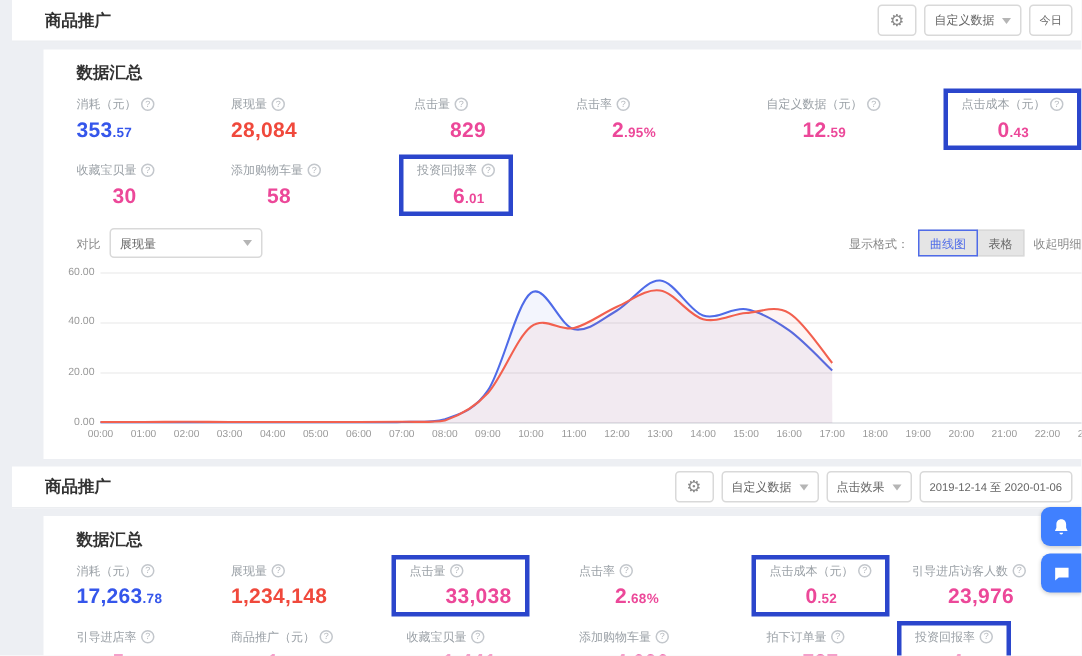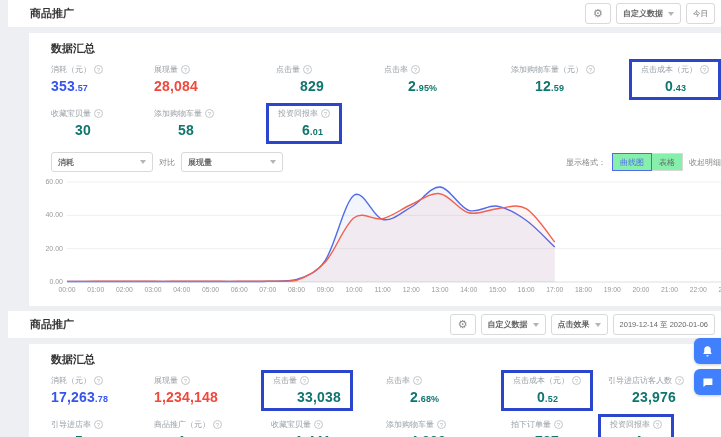--- a/index.html
+++ b/index.html
@@ -14,7 +14,7 @@
 
   .tools { display:flex; align-items:center; gap:5px; white-space:nowrap; }
   .tool-btn { height:21px; min-width:26px; border:1px solid #d9d9d9; border-radius:3px; background:#fff; display:flex; align-items:center; justify-content:center; font-size:11px; color:#888; cursor:pointer; }
-  .sel { height:21px; border:1px solid #d9d9d9; border-radius:3px; background:#fff; display:flex; align-items:center; gap:5px; padding:0 6px; font-size:8px; color:#666; cursor:pointer;font-weight:bold; }
+  .sel { height:21px; border:1px solid #d9d9d9; border-radius:3px; background:#fff; display:flex; align-items:center; gap:5px; padding:0 6px; font-size:8px; color:#666; cursor:pointer; }
   .caret { width:0; height:0; border-left:3px solid transparent; border-right:3px solid transparent; border-top:4px solid #b5b5b5; }
   .date-box { height:21px; border:1px solid #d9d9d9; border-radius:3px; background:#fff; display:flex; align-items:center; padding:0 6px; font-size:7.5px; color:#666; }
 

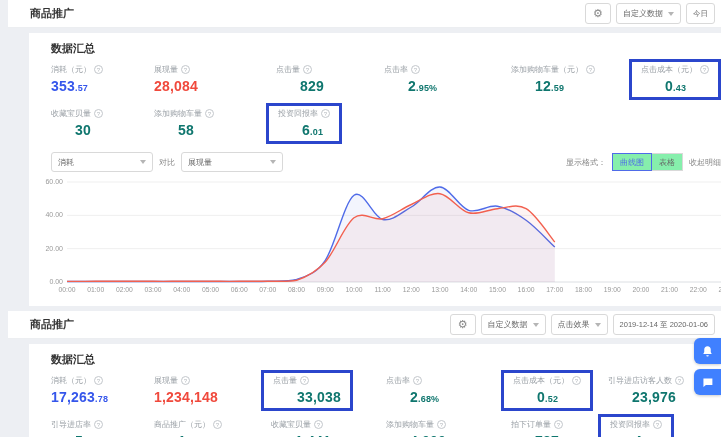--- a/index.html
+++ b/index.html
@@ -112,7 +112,7 @@
         </div>
         <div class="metric">
           <div class="m-label">
-            <span>添加购物车量（元）</span>
+            <span>自定义数据（元）</span>
             <span class="info">?</span>
           </div>
           <div class="m-value v-dark"><span>12</span><span class="dec">.59</span></div>

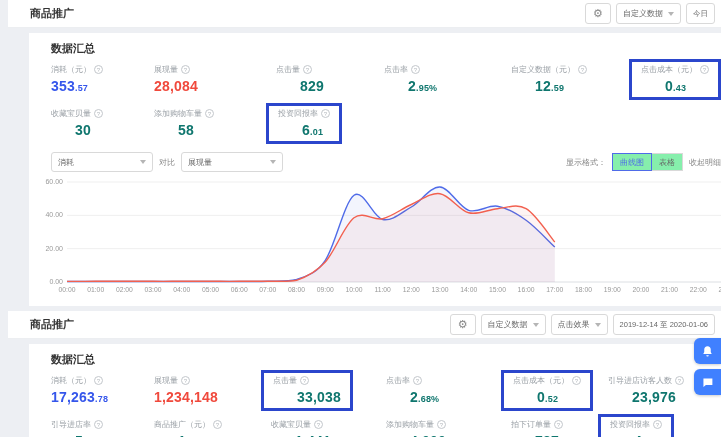--- a/index.html
+++ b/index.html
@@ -32,7 +32,7 @@
   .info { width:9px; height:9px; border:1px solid #c3c7cc; border-radius:50%; font-size:6px; color:#b5b9be; display:inline-flex; align-items:center; justify-content:center; cursor:pointer; flex:none; }
   .m-value { margin-top:3px; font-size:14px; font-weight:bold; color:#222; letter-spacing:.2px; }
   .m-value .dec { font-size:9px; font-weight:bold; }
-  .v-blue { color:#3556eb; } .v-red { color:#f0493c; } .v-dark { color:#0f766e;padding-left:24px; }
+  .v-blue { color:#3556eb; } .v-red { color:#f0493c; } .v-dark { color:#ec4899;padding-left:24px; }
 
   .chart-controls { display:flex; align-items:center; gap:6px; margin:2px 0 4px; }
   .sel.wide { width:102px; justify-content:space-between; height:20px; }

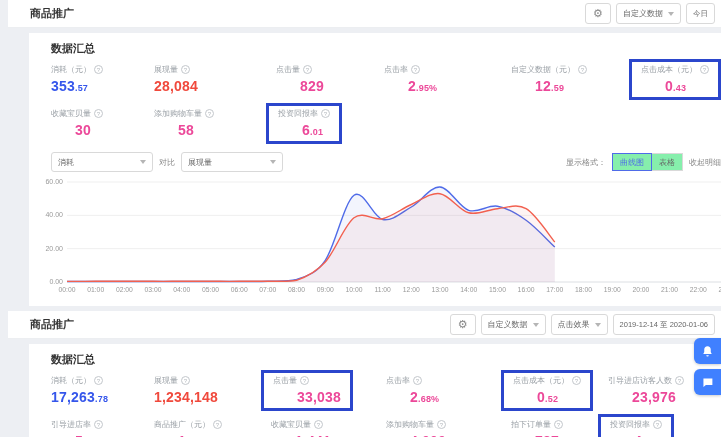--- a/index.html
+++ b/index.html
@@ -150,10 +150,6 @@
       </div>
 
     <div class="chart-controls">
-      <div class="sel wide">
-          <span>消耗</span>
-          <span class="caret"></span>
-        </div>
       <span class="vs">对比</span>
       <div class="sel wide">
           <span>展现量</span>

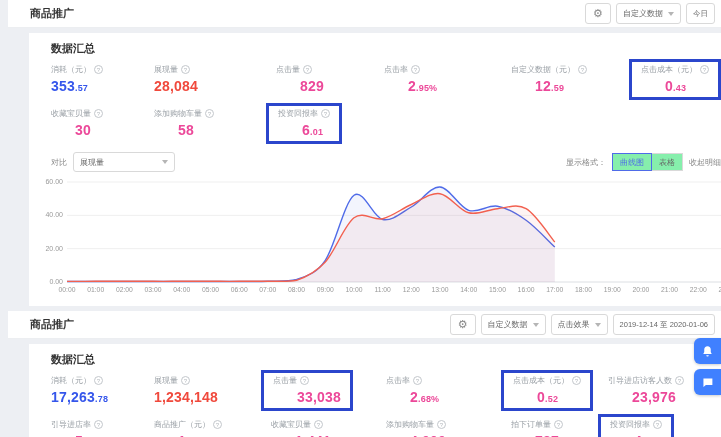--- a/index.html
+++ b/index.html
@@ -40,7 +40,7 @@
   .spacer { flex:1; }
   .disp-label { font-size:8px; color:#888; }
   .seg { display:flex; }
-  .seg-btn { height:18px; padding:0 7px; font-size:8px; display:flex; align-items:center; border:1px solid #d9d9d9; background:#86efac; color:#666; cursor:pointer; }
+  .seg-btn { height:18px; padding:0 7px; font-size:8px; display:flex; align-items:center; border:1px solid #d9d9d9; background:#e5e5e5; color:#666; cursor:pointer; }
   .seg-btn.active { border-color:#4f6be8; color:#4f6be8; position:relative; z-index:1; }
   .seg-btn + .seg-btn { margin-left:-1px;font-family:Liberation Mono, monospace; }
   .collapse { font-size:8px; color:#888; display:flex; align-items:center; gap:2px; cursor:pointer; white-space:nowrap; }

